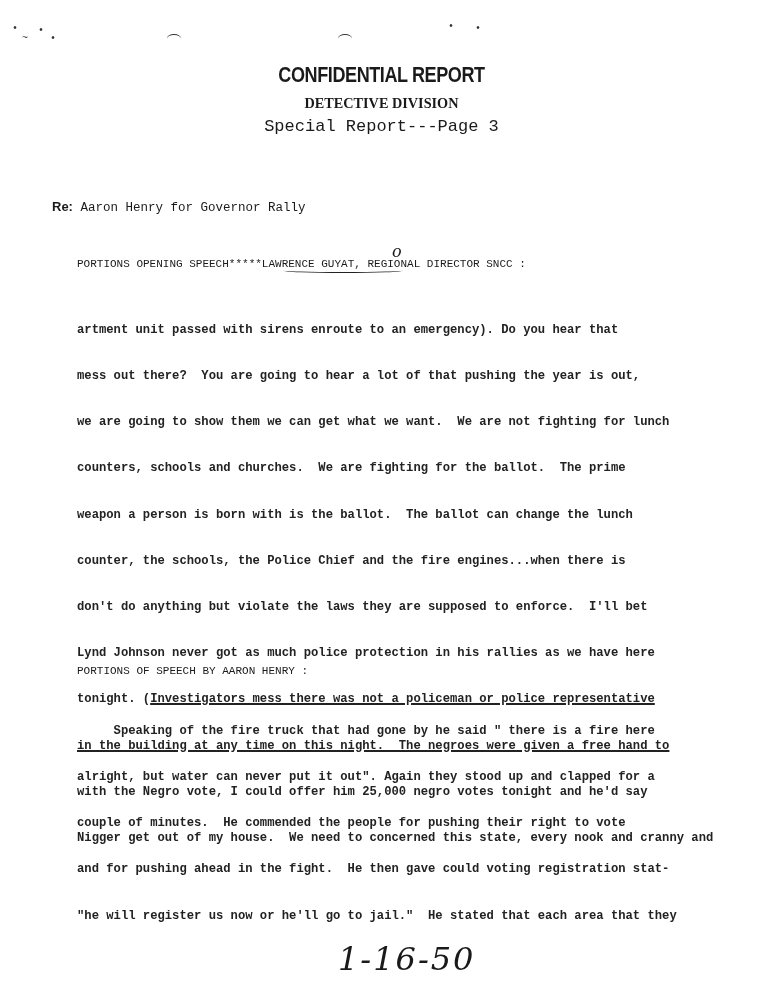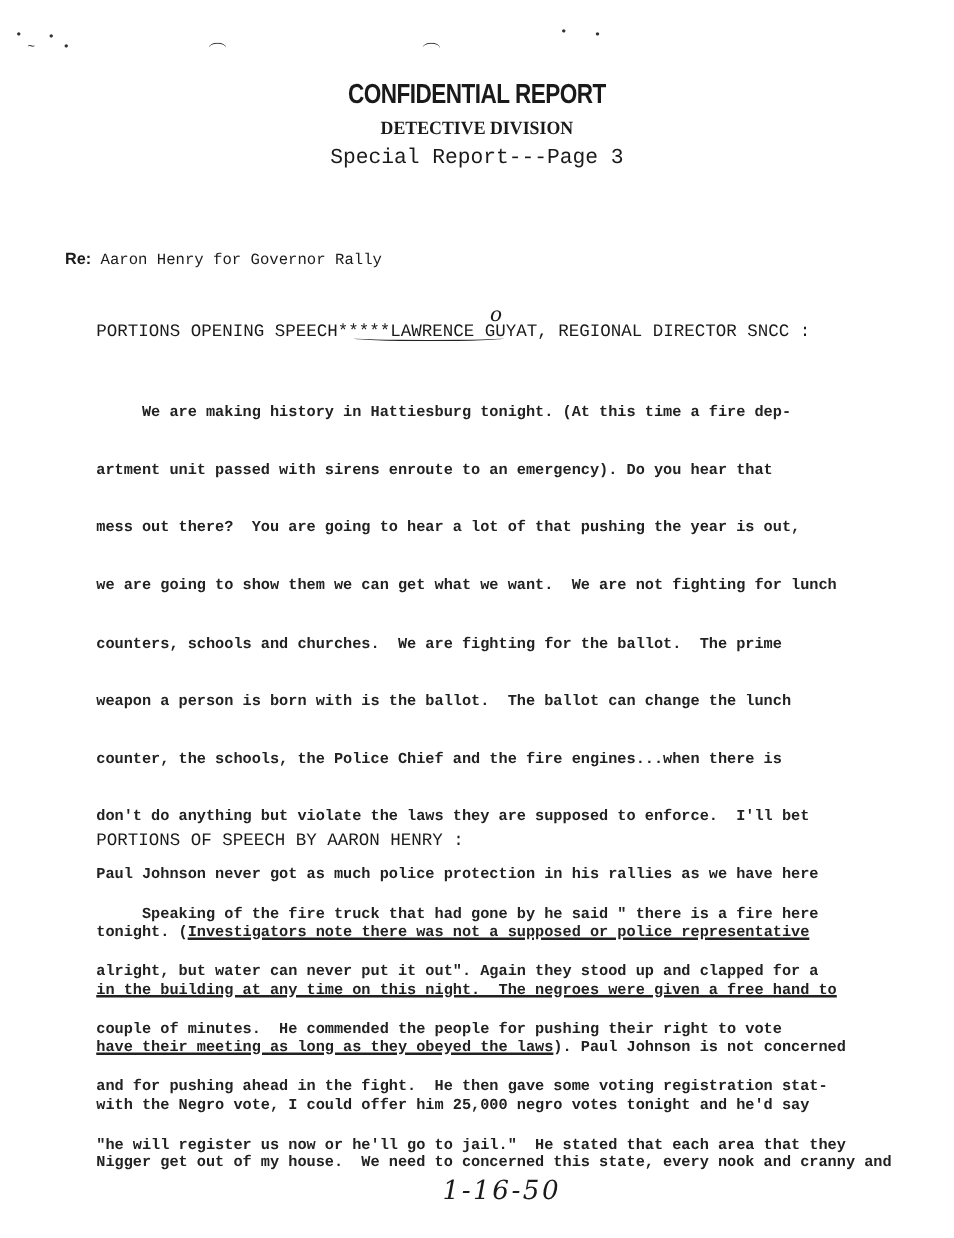--- a/index.html
+++ b/index.html
@@ -15,7 +15,7 @@
   .t3 { top: 117px; font-size: 17px; font-family: "Liberation Mono", monospace; font-weight: normal; }
   .re { position: absolute; left: 52px; top: 199px; font-size: 12.5px; }
   .re b { font-family: "Liberation Sans", sans-serif; font-size: 13px; }
-  .sec { position: absolute; font-size: 14px; white-space: pre; }
+  .sec { position: absolute; font-size: 11px; white-space: pre; }
   .para { position: absolute; left: 77px; width: 650px; font-size: 12.2px; line-height: 15.4px; white-space: pre; font-weight: bold; color: #222; }
   .para .ln { display: block; height: 15.4px; }
   .ul { text-decoration: underline; text-decoration-thickness: 1.5px; }

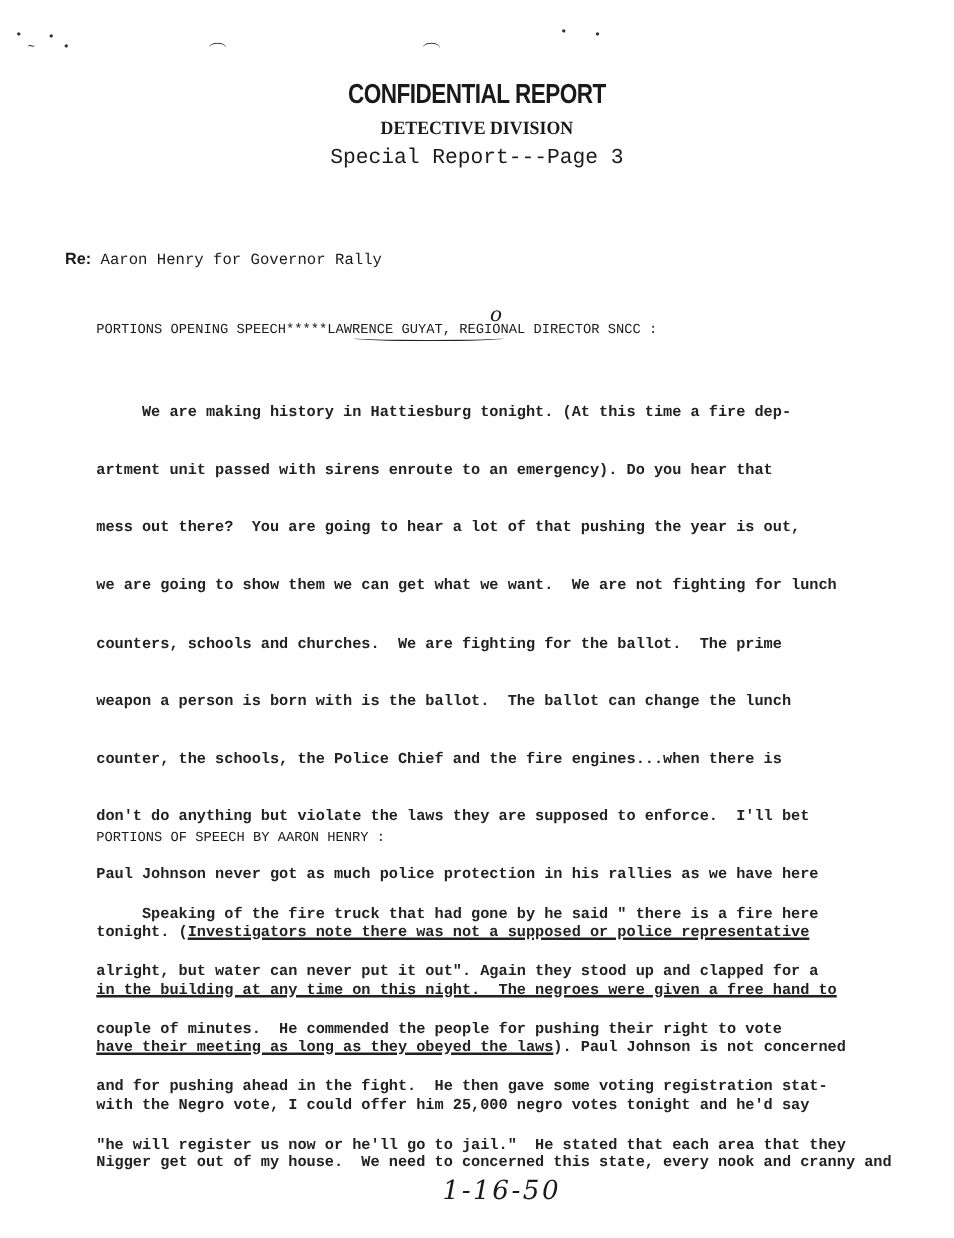--- a/index.html
+++ b/index.html
@@ -49,7 +49,6 @@
 <div class="under-hand"></div>
 
 <div class="para" style="top:292px;">
-  <span class="ln">     We are making history in Hattiesburg tonight. (At this time a fire dep-</span>
   <span class="ln">artment unit passed with sirens enroute to an emergency). Do you hear that</span>
   <span class="ln">mess out there?  You are going to hear a lot of that pushing the year is out,</span>
   <span class="ln">we are going to show them we can get what we want.  We are not fighting for lunch</span>

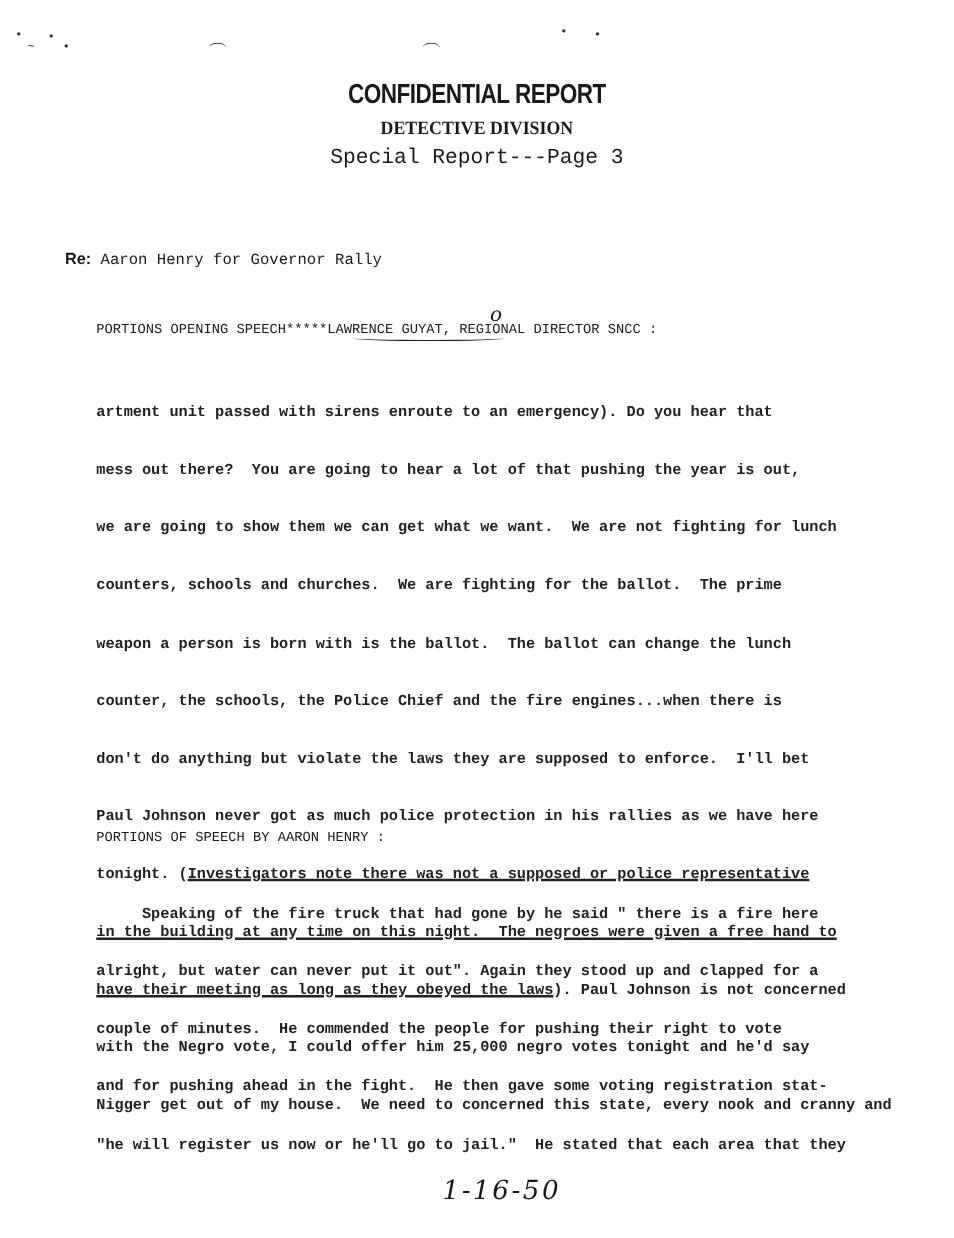--- a/index.html
+++ b/index.html
@@ -56,7 +56,7 @@
   <span class="ln">weapon a person is born with is the ballot.  The ballot can change the lunch</span>
   <span class="ln">counter, the schools, the Police Chief and the fire engines...when there is</span>
   <span class="ln">don't do anything but violate the laws they are supposed to enforce.  I'll bet</span>
-  <span class="ln">Paul Johnson never got as much police protection in his rallies as we have here</span>
+  <span class="ln">Lynd Johnson never got as much police protection in his rallies as we have here</span>
   <span class="ln"><span>tonight. (</span><span class="ul">Investigators note there was not a supposed or police representative</span></span>
   <span class="ln"><span class="ul">in the building at any time on this night.  The negroes were given a free hand to</span></span>
   <span class="ln"><span class="ul">have their meeting as long as they obeyed the laws</span><span>). Paul Johnson is not concerned</span></span>

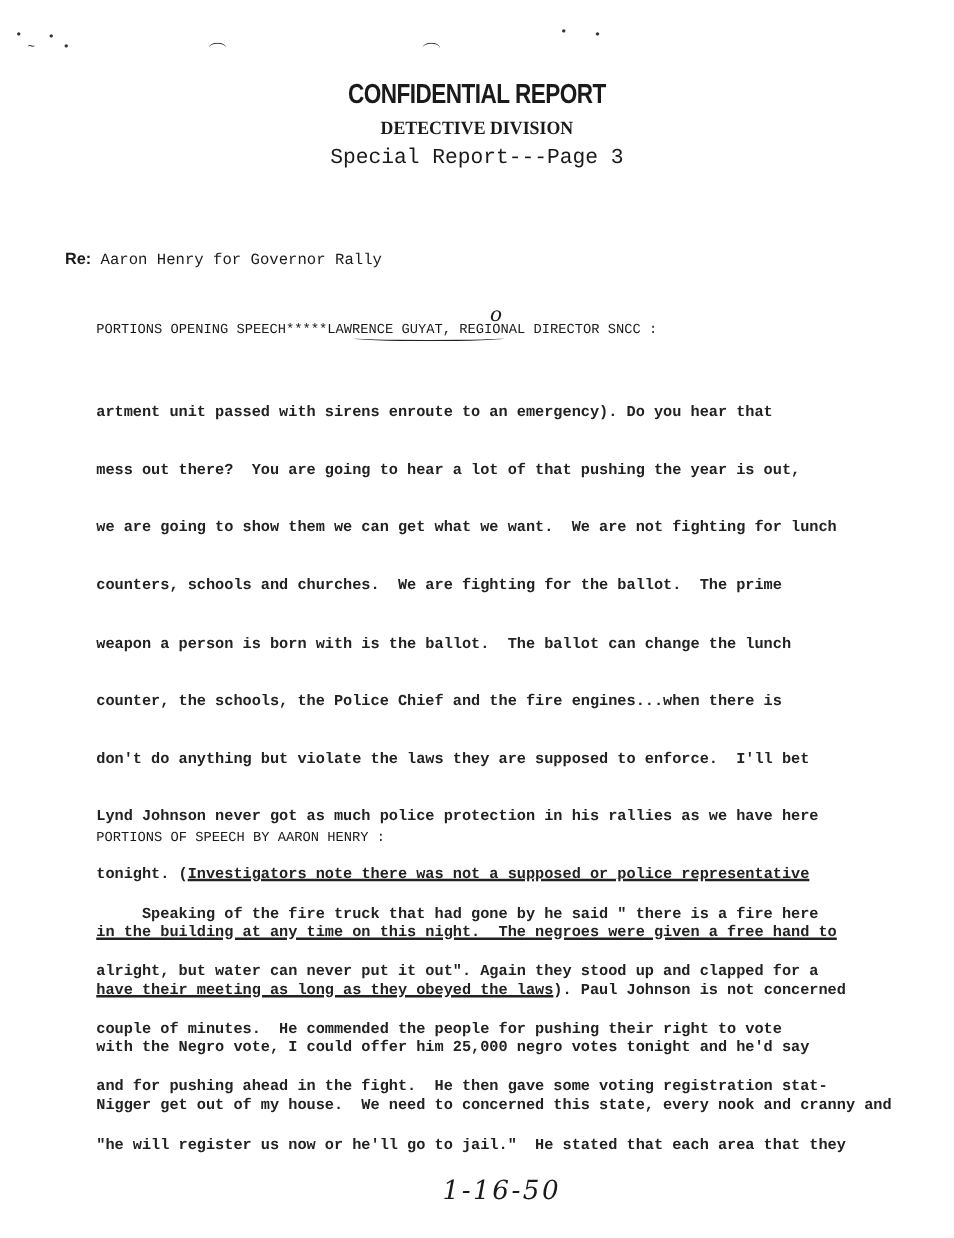--- a/index.html
+++ b/index.html
@@ -57,7 +57,7 @@
   <span class="ln">counter, the schools, the Police Chief and the fire engines...when there is</span>
   <span class="ln">don't do anything but violate the laws they are supposed to enforce.  I'll bet</span>
   <span class="ln">Lynd Johnson never got as much police protection in his rallies as we have here</span>
-  <span class="ln"><span>tonight. (</span><span class="ul">Investigators note there was not a supposed or police representative</span></span>
+  <span class="ln"><span>tonight. (</span><span class="ul">Investigators mess there was not a policeman or police representative</span></span>
   <span class="ln"><span class="ul">in the building at any time on this night.  The negroes were given a free hand to</span></span>
   <span class="ln"><span class="ul">have their meeting as long as they obeyed the laws</span><span>). Paul Johnson is not concerned</span></span>
   <span class="ln">with the Negro vote, I could offer him 25,000 negro votes tonight and he'd say</span>

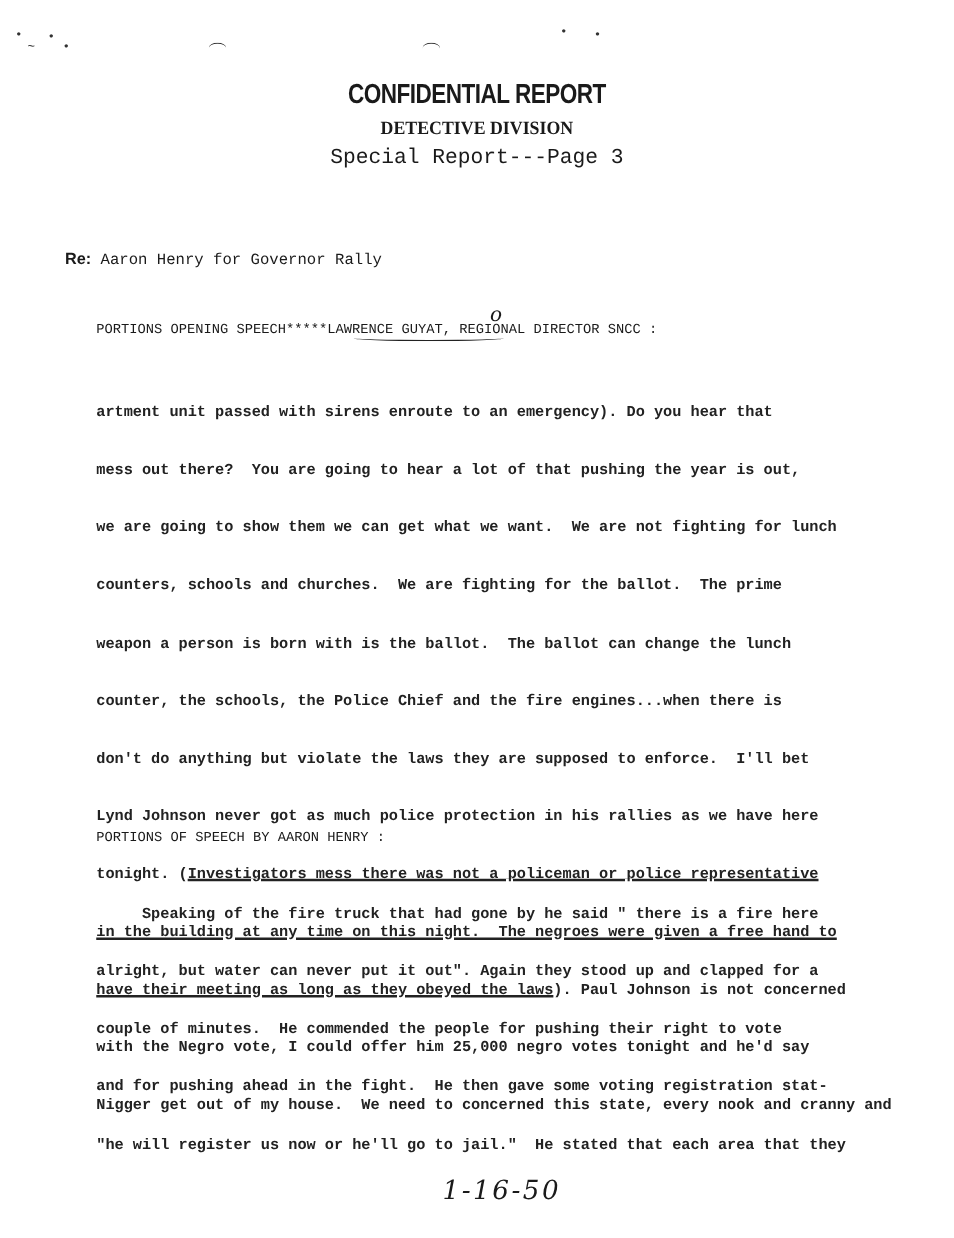--- a/index.html
+++ b/index.html
@@ -59,7 +59,6 @@
   <span class="ln">Lynd Johnson never got as much police protection in his rallies as we have here</span>
   <span class="ln"><span>tonight. (</span><span class="ul">Investigators mess there was not a policeman or police representative</span></span>
   <span class="ln"><span class="ul">in the building at any time on this night.  The negroes were given a free hand to</span></span>
-  <span class="ln"><span class="ul">have their meeting as long as they obeyed the laws</span><span>). Paul Johnson is not concerned</span></span>
   <span class="ln">with the Negro vote, I could offer him 25,000 negro votes tonight and he'd say</span>
   <span class="ln">Nigger get out of my house.  We need to concerned this state, every nook and cranny and</span>
   

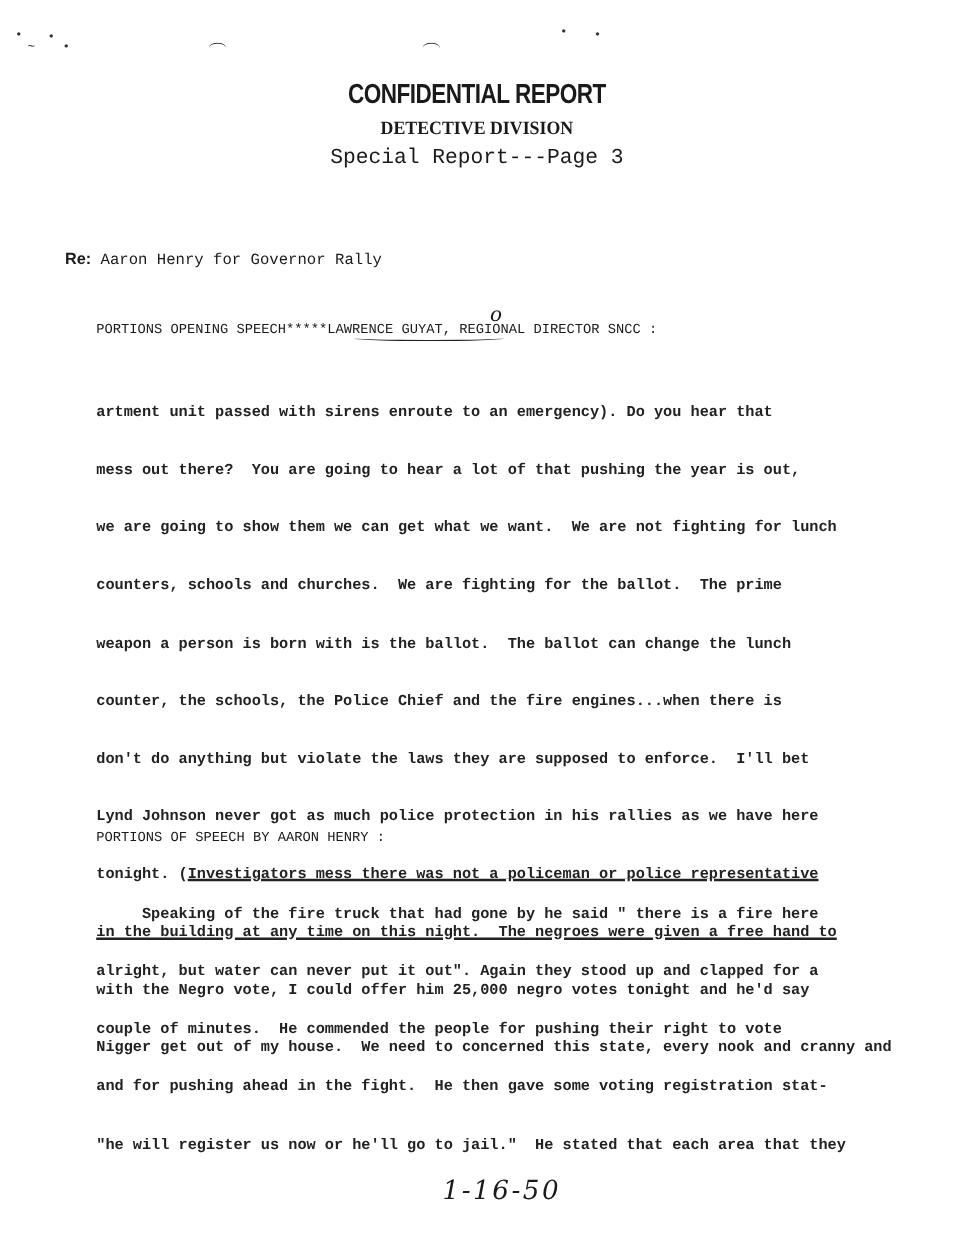--- a/index.html
+++ b/index.html
@@ -78,7 +78,7 @@
   <span class="ln">     Speaking of the fire truck that had gone by he said " there is a fire here</span>
   <span class="ln">alright, but water can never put it out". Again they stood up and clapped for a</span>
   <span class="ln">couple of minutes.  He commended the people for pushing their right to vote</span>
-  <span class="ln">and for pushing ahead in the fight.  He then gave some voting registration stat-</span>
+  <span class="ln">and for pushing ahead in the fight.  He then gave could voting registration stat-</span>
   <span class="ln">"he will register us now or he'll go to jail."  He stated that each area that they</span>
   
   

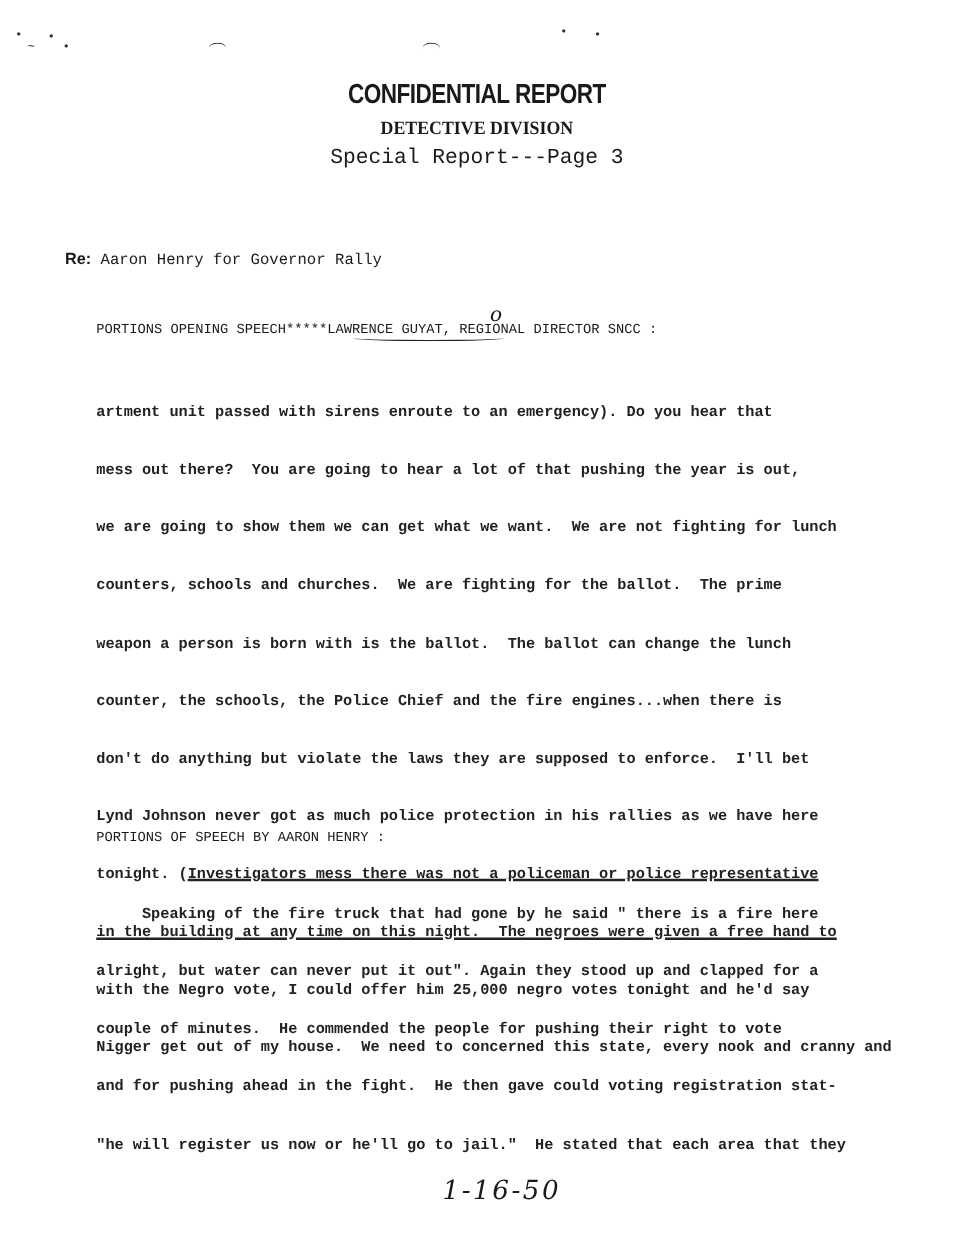--- a/index.html
+++ b/index.html
@@ -19,7 +19,7 @@
   .para { position: absolute; left: 77px; width: 650px; font-size: 12.2px; line-height: 15.4px; white-space: pre; font-weight: bold; color: #222; }
   .para .ln { display: block; height: 15.4px; }
   .ul { text-decoration: underline; text-decoration-thickness: 1.5px; }
-  .handwrite { position: absolute; left: 354px; top: 940px; font-family: "DejaVu Serif", serif; font-style: italic; font-size: 21px; letter-spacing: 2px; }
+  .handwrite { position: absolute; left: 338px; top: 940px; font-family: "DejaVu Serif", serif; font-style: italic; font-size: 32px; letter-spacing: 2px; }
   .signmark { position: absolute; left: 392px; top: 242px; font-family: "DejaVu Serif", serif; font-style: italic; font-size: 16px; }
   .under-hand { position: absolute; left: 283px; top: 268px; width: 120px; height: 4px; border-bottom: 1.5px solid #222; border-radius: 0 0 50% 50%; }
 </style>

